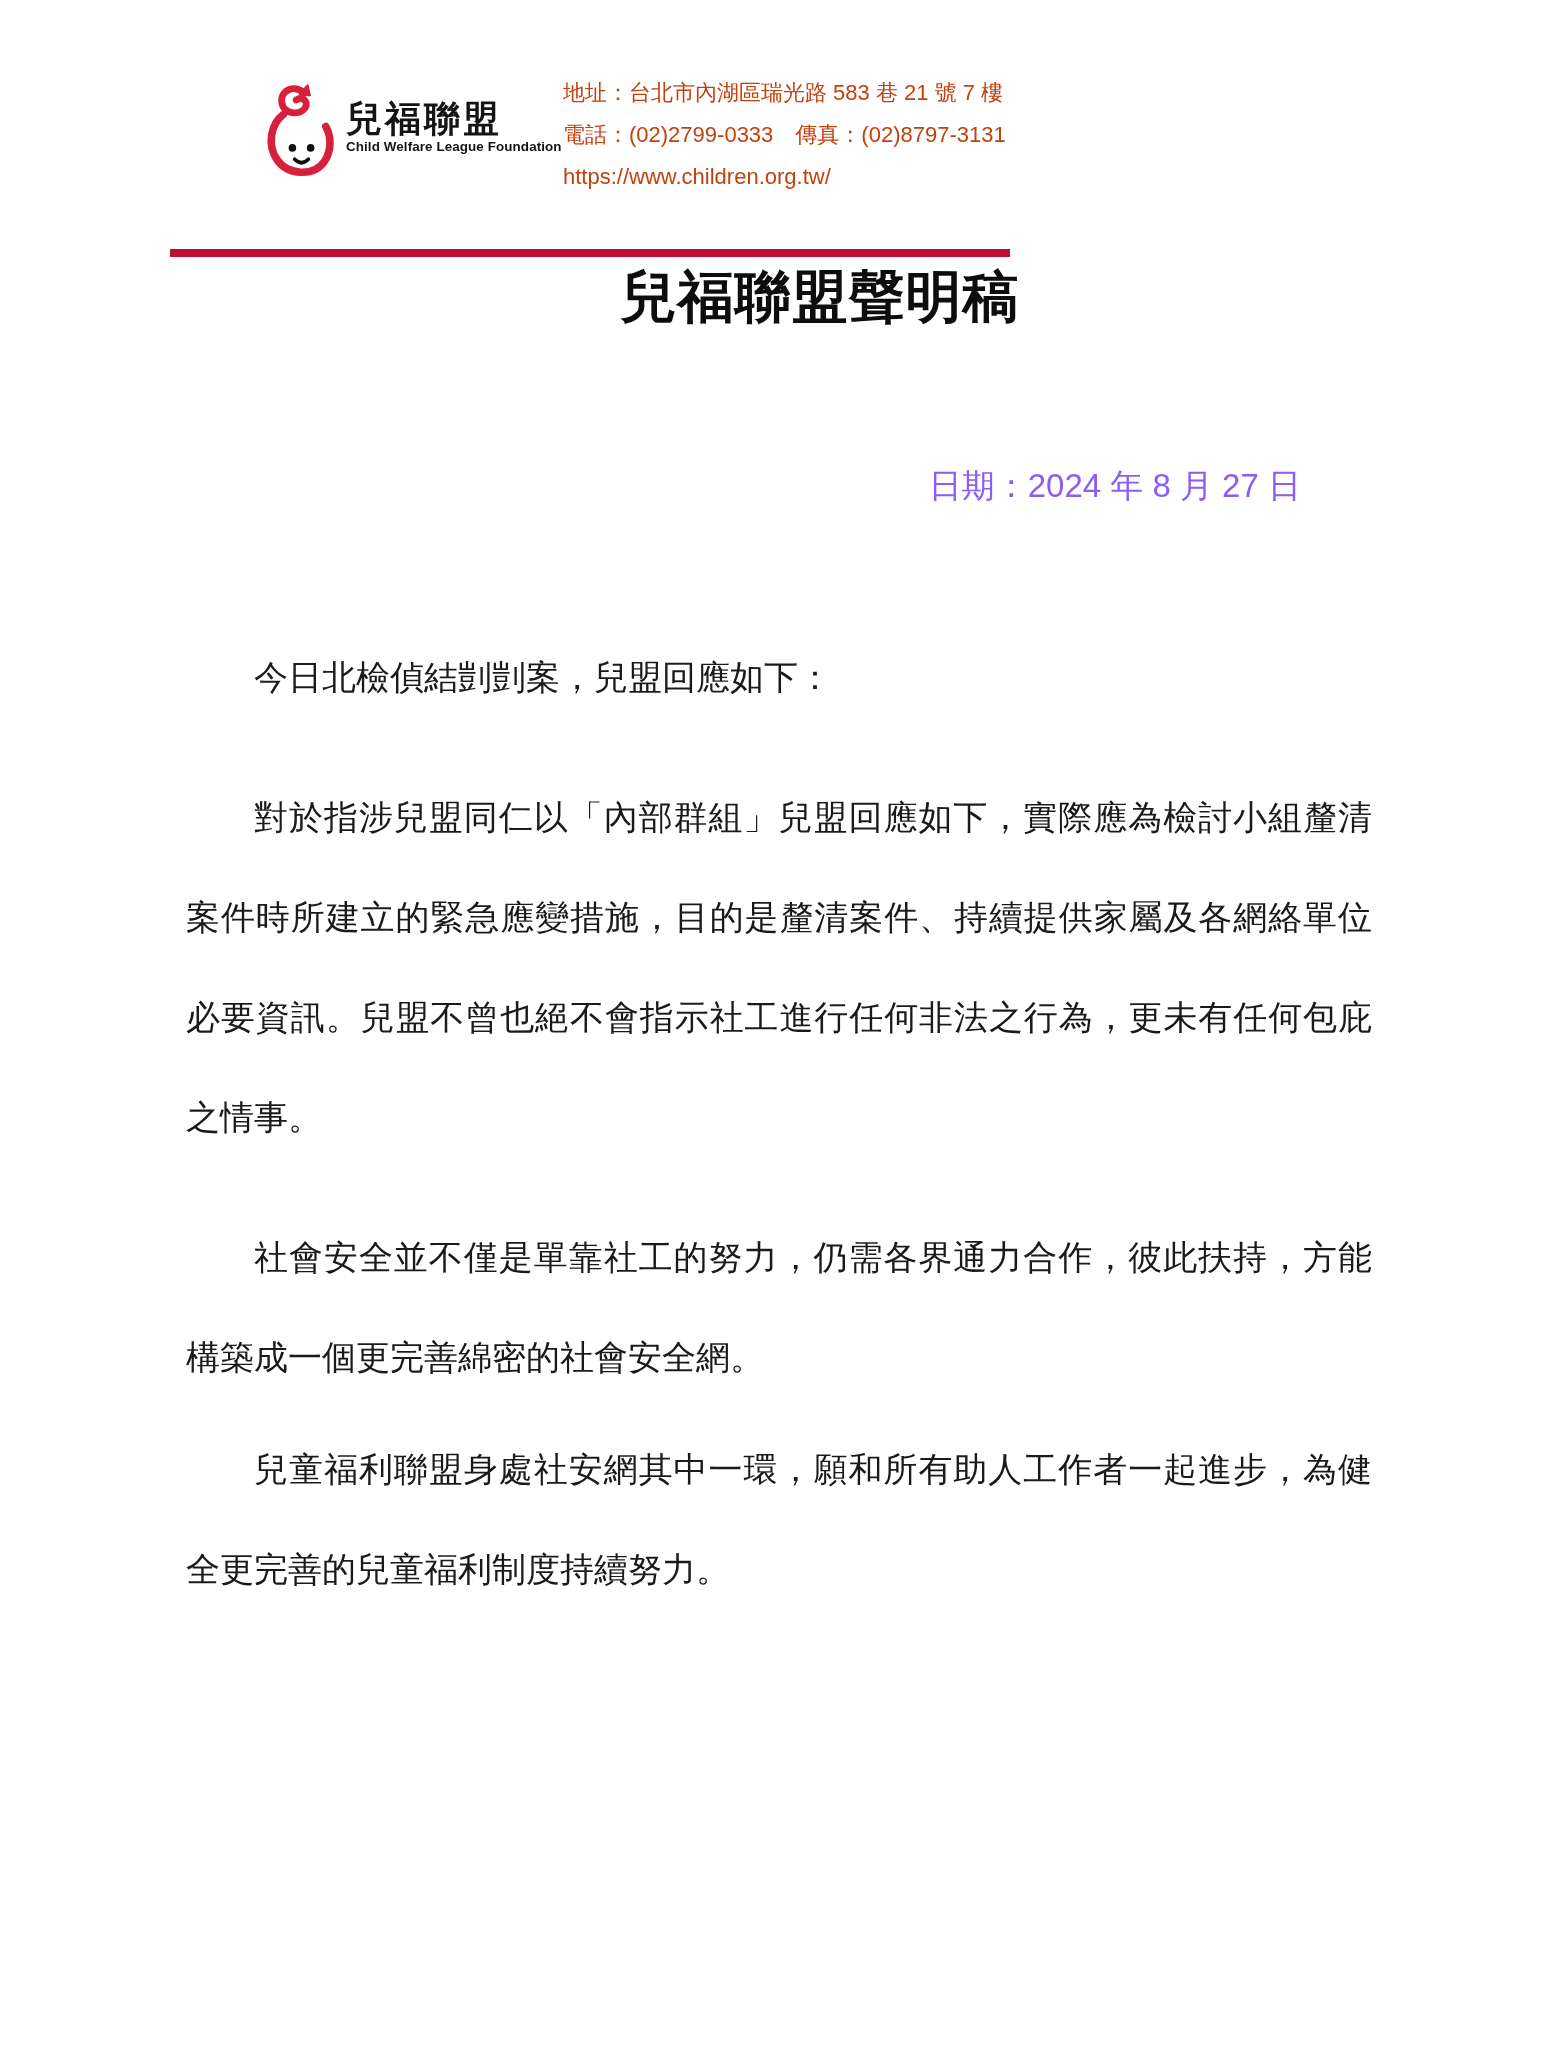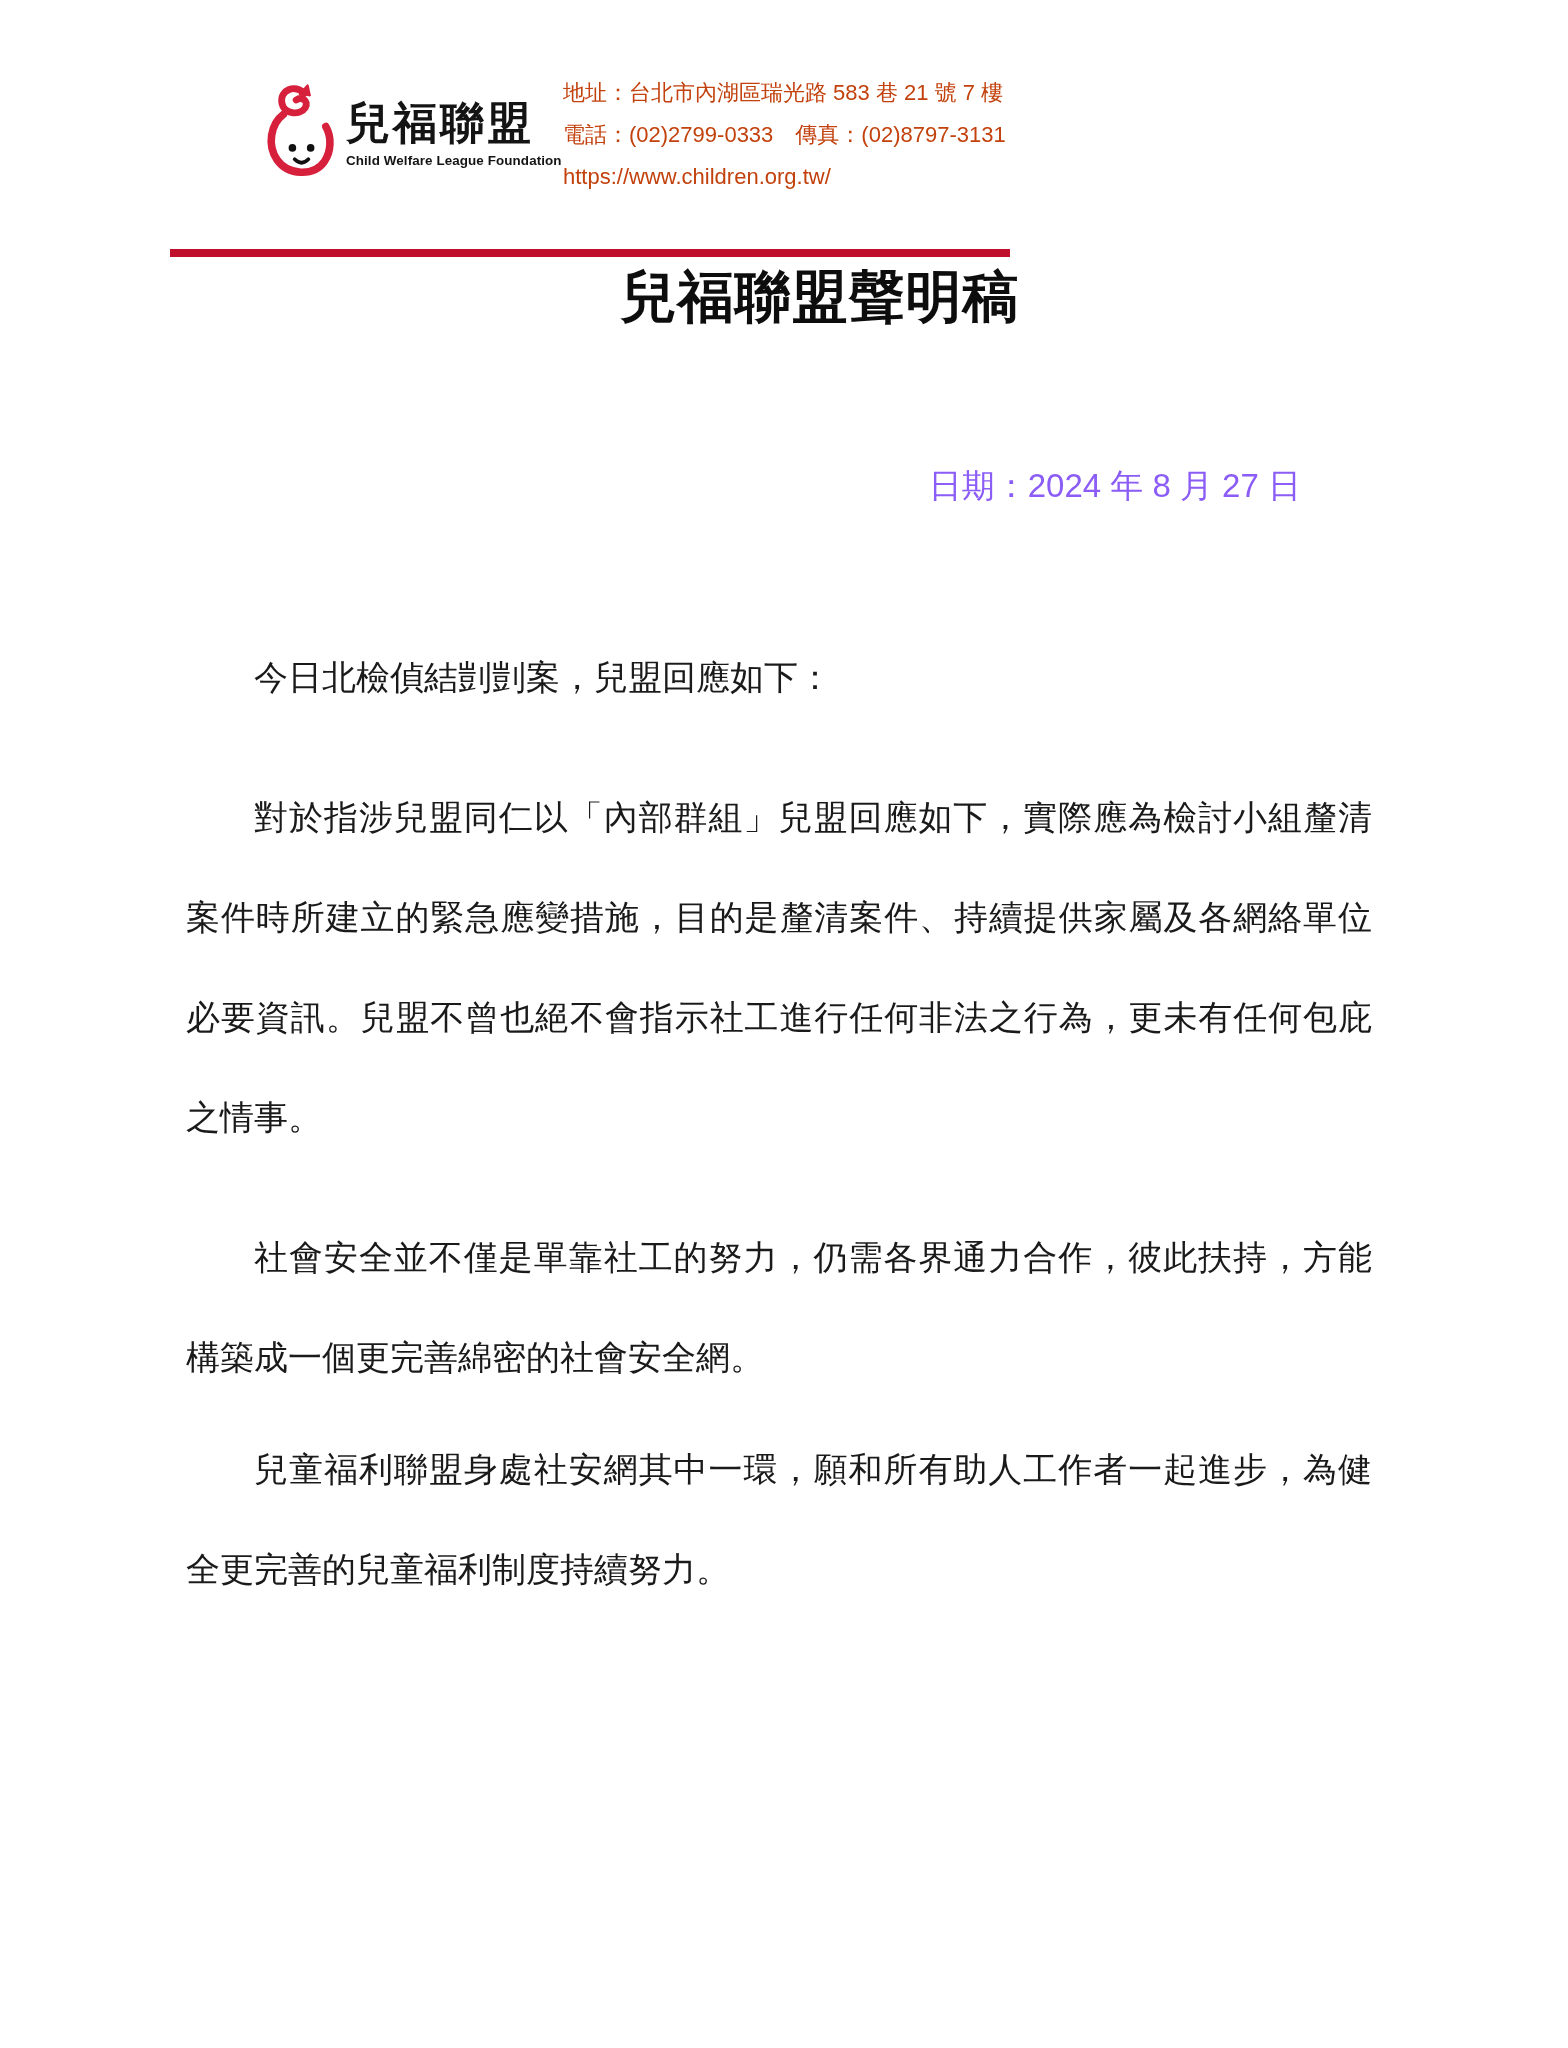--- a/index.html
+++ b/index.html
@@ -21,7 +21,7 @@
   .logo-icon { width:76px; height:116px; flex:0 0 auto; }
   .logo-text-block { margin-left:8px; padding-top:20px; }
   .logo-zh {
-    font-size:44px; font-weight:bold; line-height:1.05;
+    font-size:36px; font-weight:bold; line-height:1.05;
     letter-spacing:3px; color:#141414; white-space:nowrap;
   }
   .logo-en {

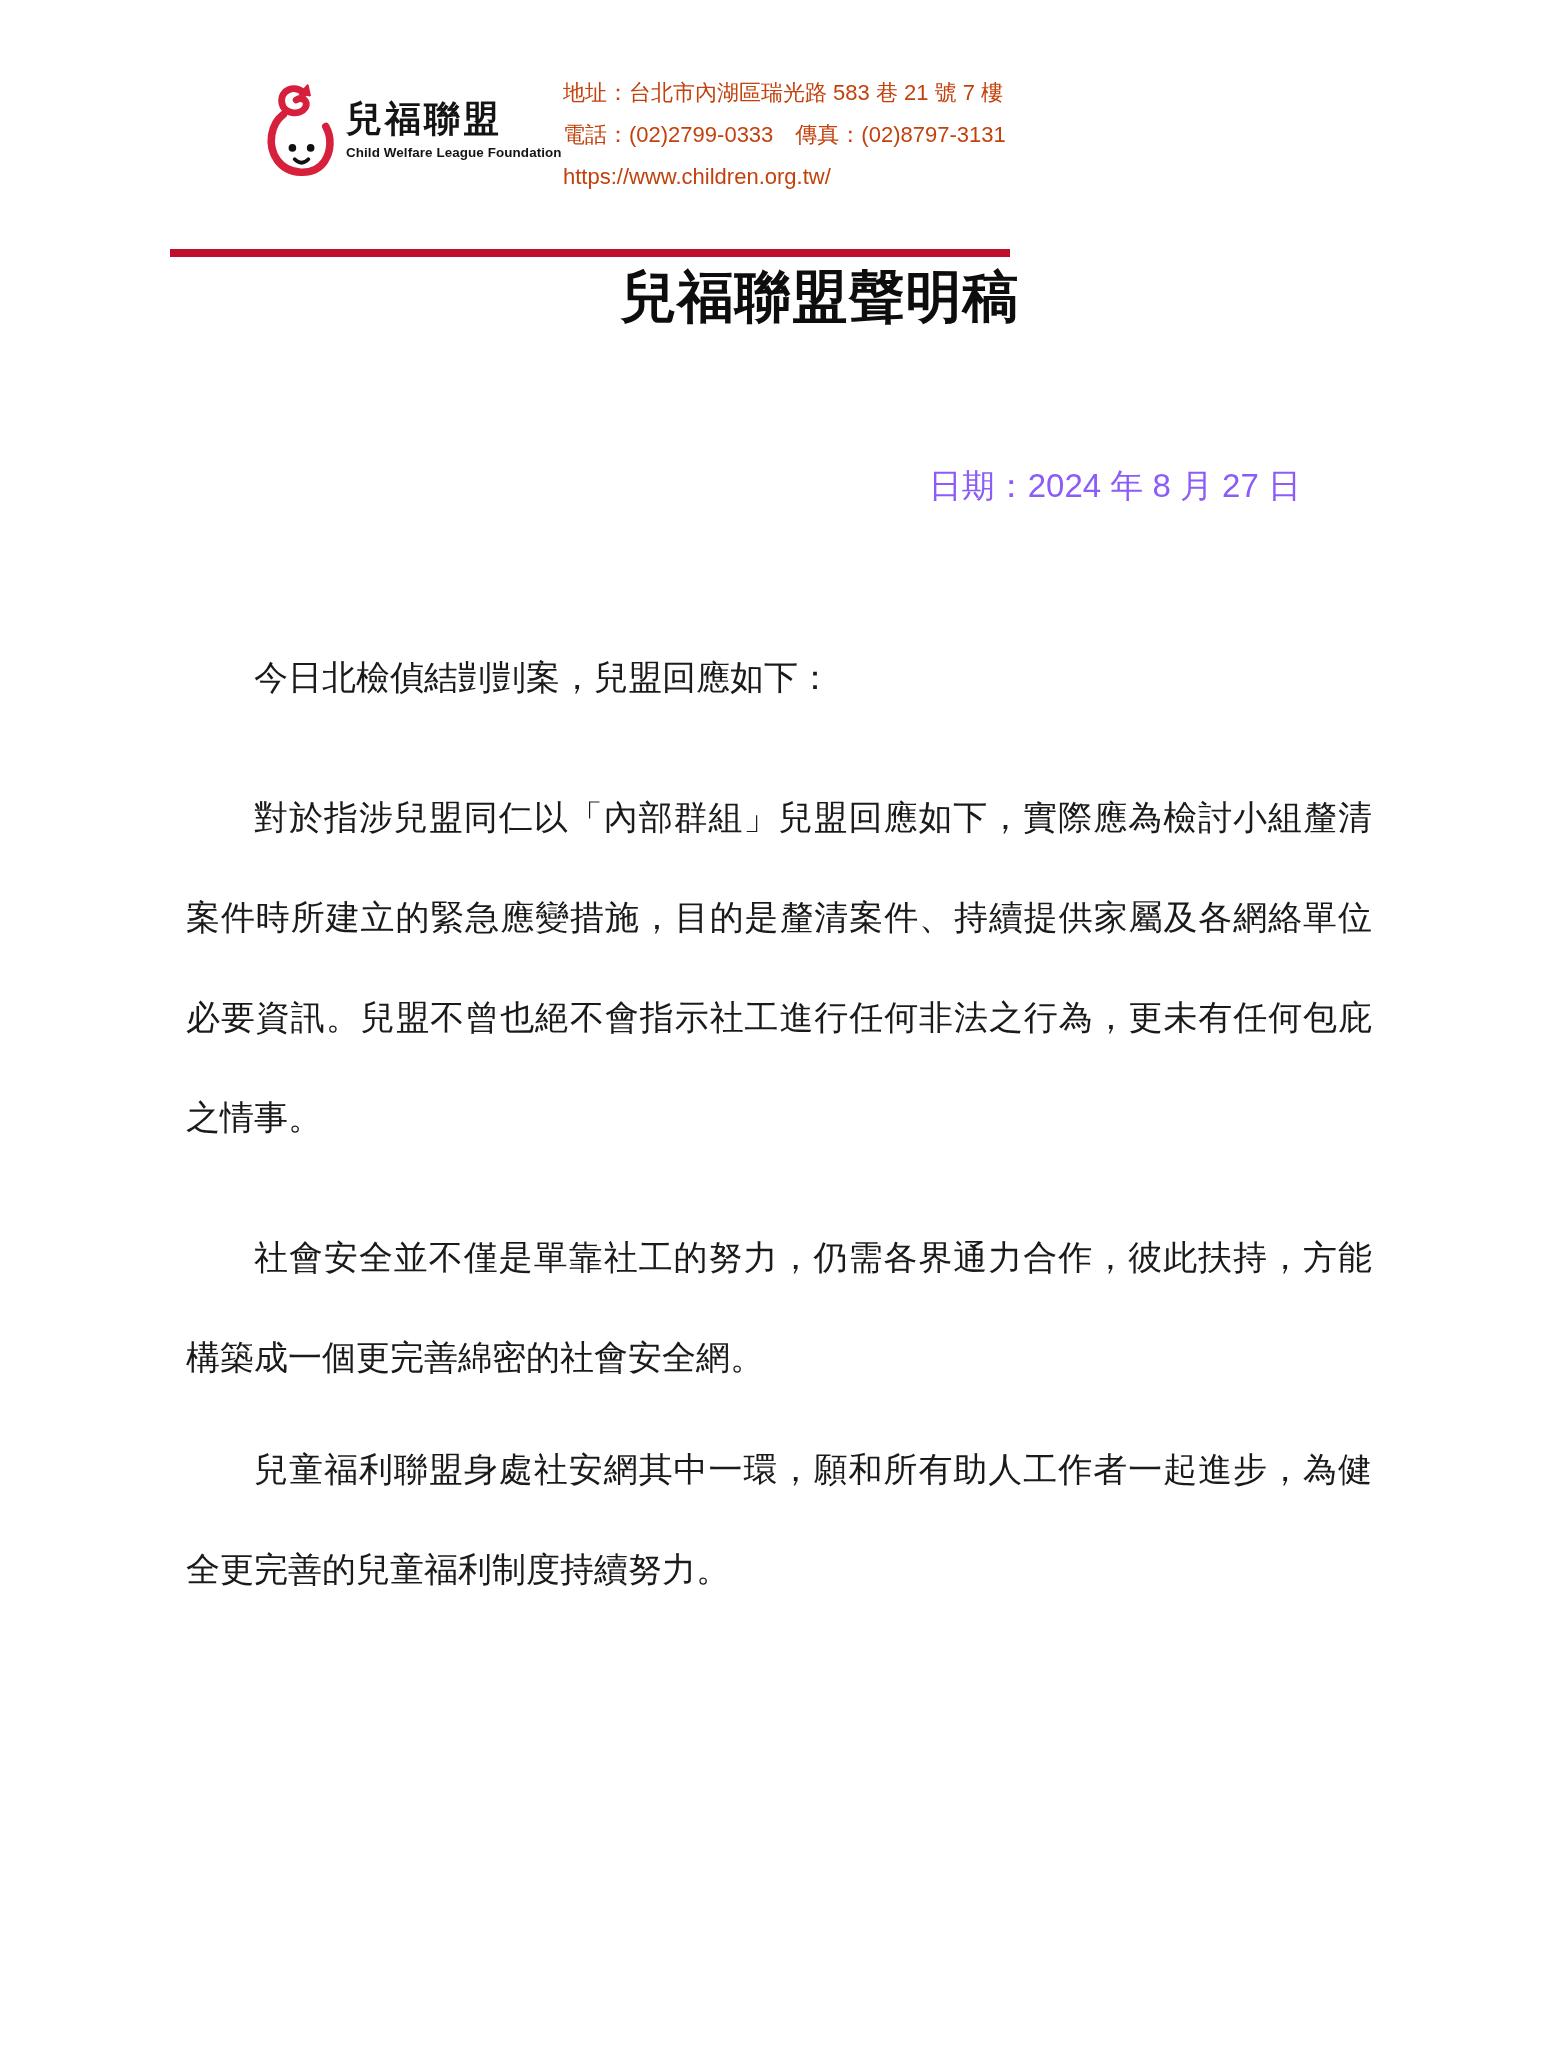--- a/index.html
+++ b/index.html
@@ -25,7 +25,7 @@
     letter-spacing:3px; color:#141414; white-space:nowrap;
   }
   .logo-en {
-    font-size:13.4px; font-weight:bold; margin-top:7px;
+    font-size:13.4px; font-weight:bold; margin-top:1px;
     letter-spacing:0.1px; color:#141414; white-space:nowrap;
   }
 

